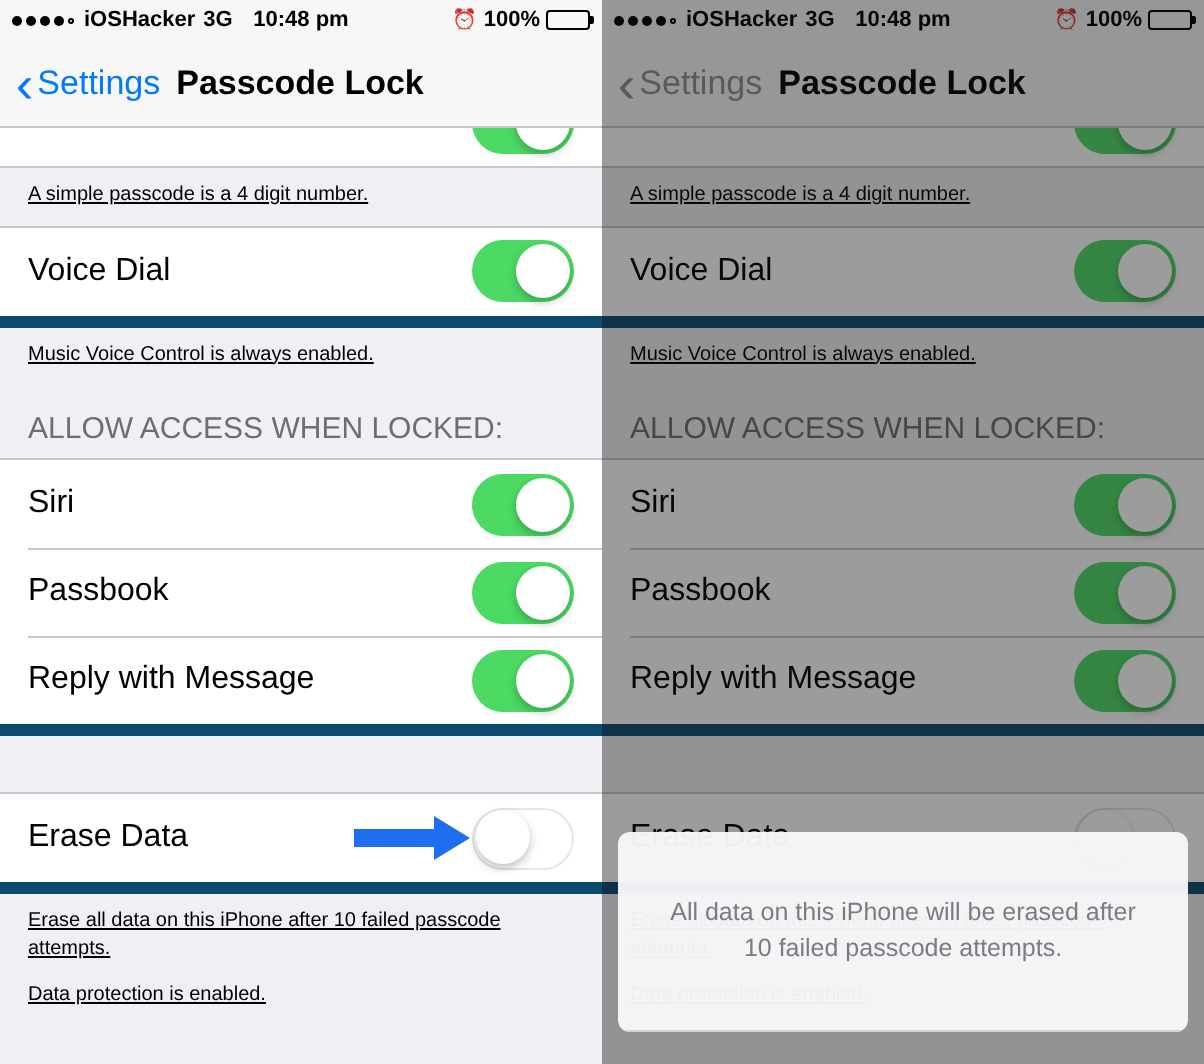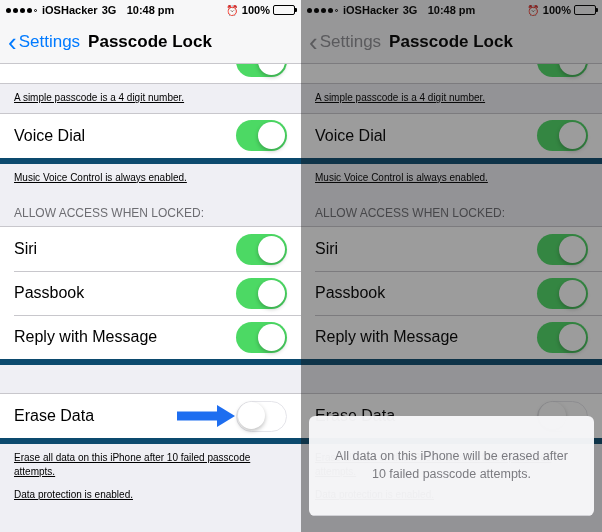--- a/index.html
+++ b/index.html
@@ -24,7 +24,7 @@
 .content { position: absolute; top: 64px; left: 0; right: 0; bottom: 0; overflow: hidden; }
 .peek-toggle { height: 20px; background: #fff; border-bottom: 1px solid #c8c7cc; display: flex; align-items: flex-start; justify-content: flex-end; padding-right: 14px; }
 .note { padding: 7px 14px 8px; font-size: 10px; color: #000000; line-height: 1.35; text-decoration: underline; }
-.section-header { padding: 14px 14px 6px; font-size: 12px; color: #6d6d72; }
+.section-header { padding: 14px 14px 6px; font-size: 15px; color: #6d6d72; }
 .cell-group { background: #fff; border-top: 1px solid #c8c7cc; border-bottom: 6px solid #0c4a6e; }
 .cell { height: 44px; padding: 0 14px; display: flex; align-items: center; justify-content: space-between; position: relative; }
 .cell + .cell::before { content: ""; position: absolute; top: 0; left: 14px; right: 0; height: 1px; background: #c8c7cc; }

